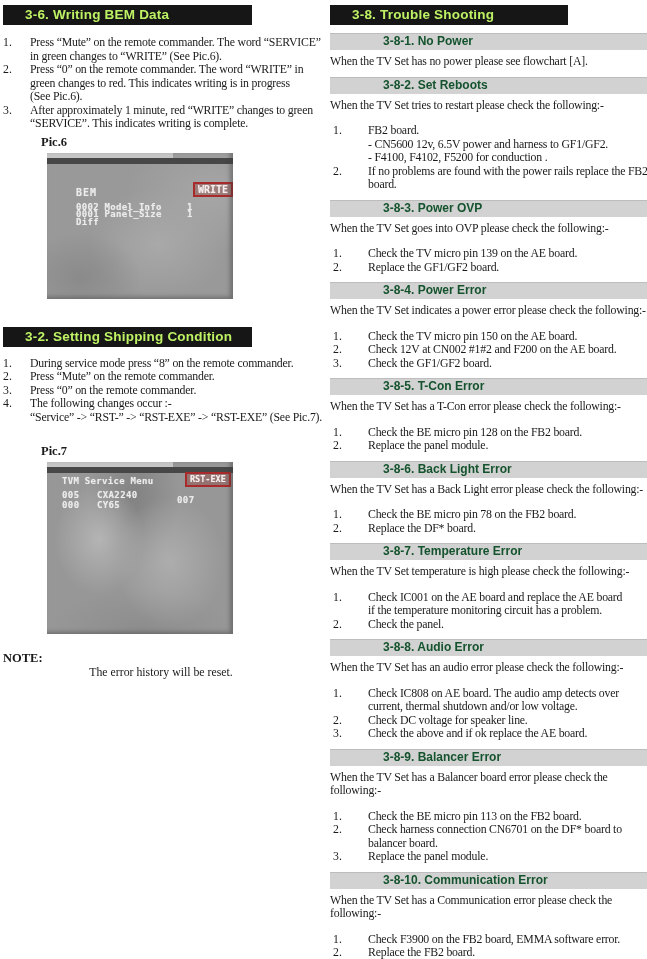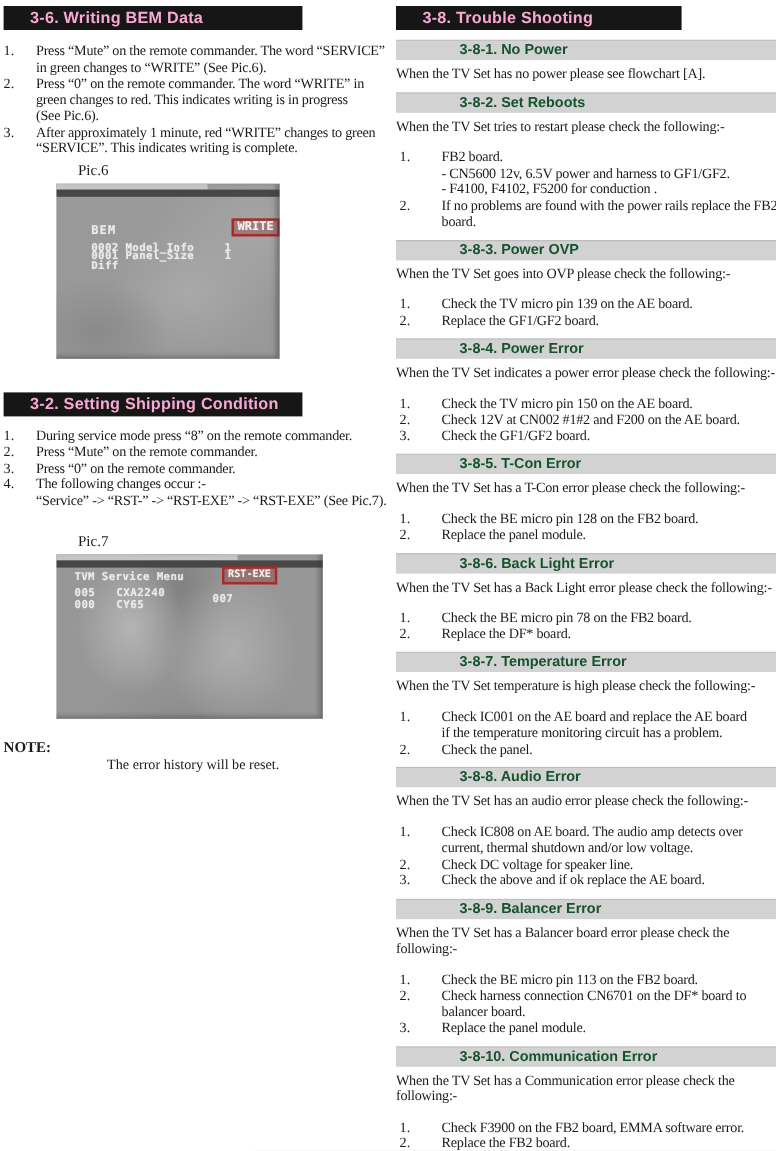--- a/index.html
+++ b/index.html
@@ -8,7 +8,7 @@
   .col-left{position:absolute;left:3px;top:0;width:316px;}
   .col-right{position:absolute;left:330px;top:0;width:317px;}
 
-  .black-bar{background:#161616;color:#f9a8d4;font-family:"Liberation Sans",sans-serif;
+  .black-bar{background:#161616;color:#bef264;font-family:"Liberation Sans",sans-serif;
              font-weight:bold;font-size:13.5px;height:20px;line-height:20px;
              padding-left:22px;letter-spacing:.2px;}
   .col-left .black-bar{width:227px;margin-top:5px;}

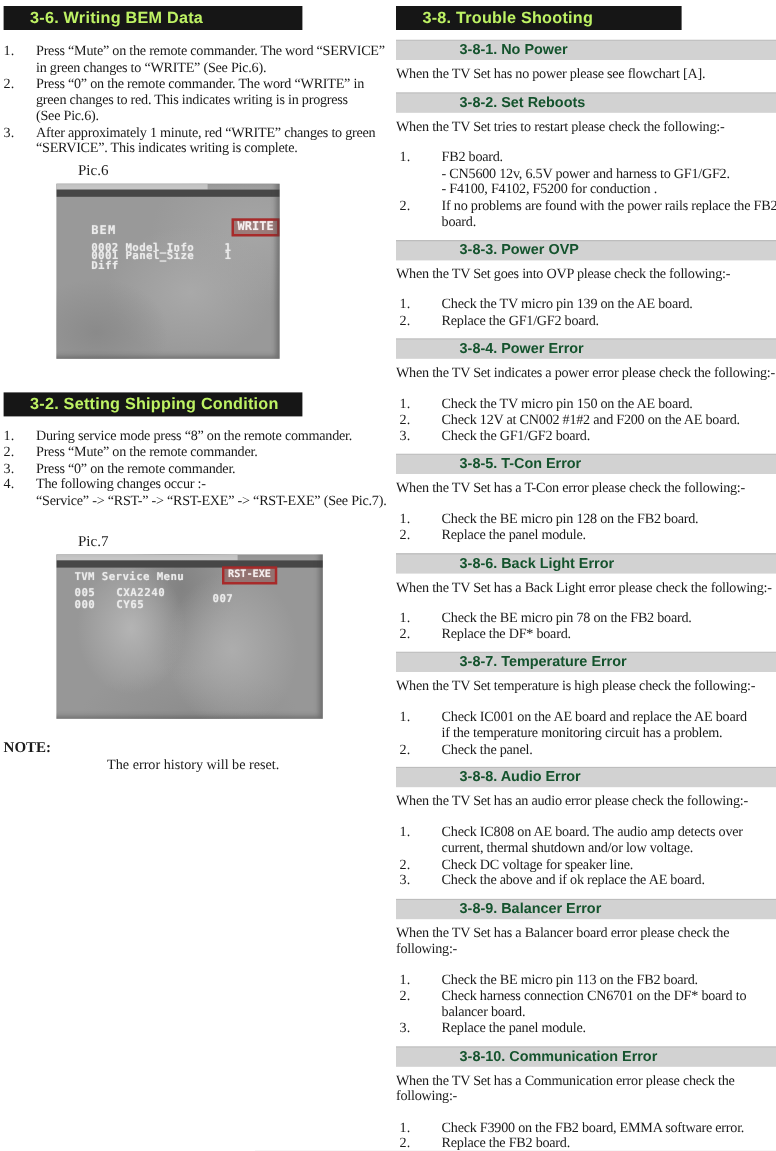--- a/index.html
+++ b/index.html
@@ -31,7 +31,7 @@
   .col-left .num-item .line{padding-left:27px;}
   .line{font-size:11.8px;line-height:13.5px;letter-spacing:-.2px;white-space:nowrap;}
 
-  .pic-label{font-weight:normal;font-size:12.5px;margin-left:62px;margin-top:4px;}
+  .pic-label{font-weight:bold;font-size:12.5px;margin-left:38px;margin-top:4px;}
   .pic-label.p7{margin-top:20px;}
 
   .photo{position:relative;margin-left:44px;margin-top:3px;overflow:hidden;}

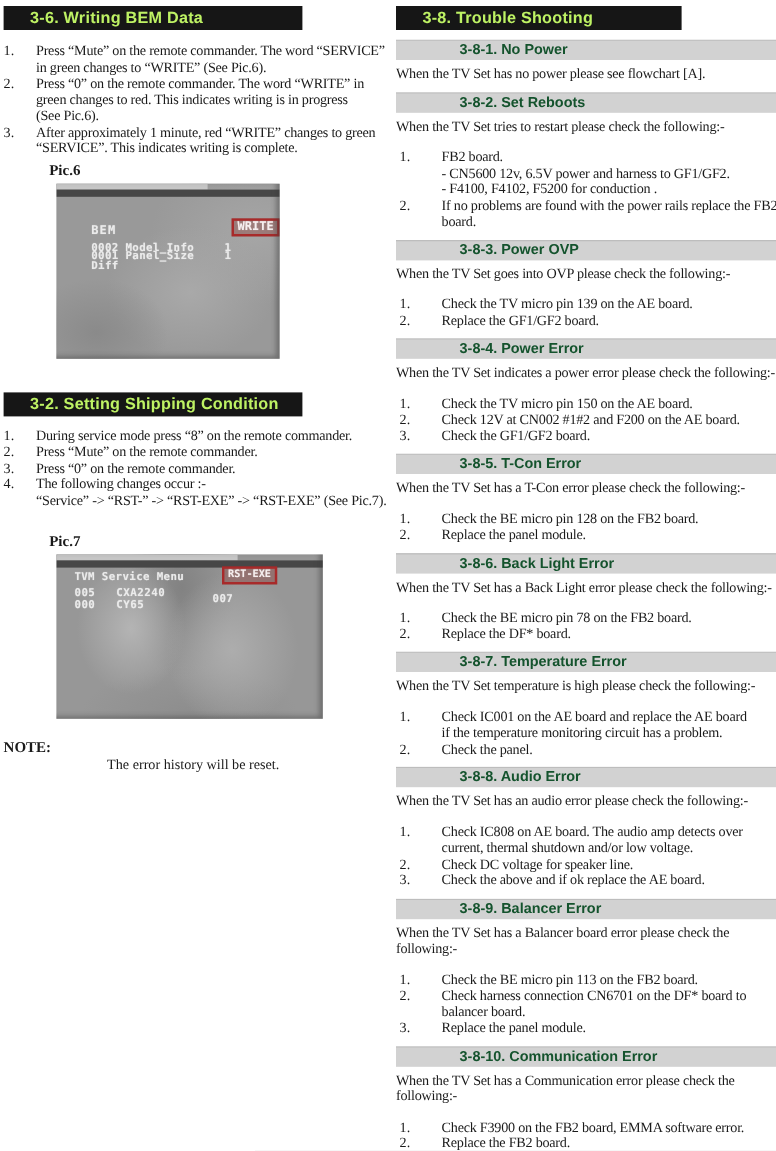--- a/index.html
+++ b/index.html
@@ -41,13 +41,13 @@
       radial-gradient(ellipse 70px 55px at 60% 62%, #a9a9a9, transparent),
       radial-gradient(ellipse 85px 60px at 88% 28%, #a6a6a6, transparent),
       #999999;}
-  #pic7{width:186px;height:137px;
+  #pic7{width:186px;height:172px;
     background:
       radial-gradient(ellipse 45px 55px at 28% 45%, #b4b4b4, transparent),
       radial-gradient(ellipse 55px 65px at 66% 58%, #adadad, transparent),
       radial-gradient(ellipse 45px 75px at 47% 20%, #828282, transparent),
       radial-gradient(ellipse 90px 40px at 50% 97%, #8d8d8d, transparent),
-      #979797; padding-left: 36px;}
+      #979797;}
   .topbar{position:absolute;top:5px;left:0;right:0;height:6px;background:#474747;}
   .artifact{position:absolute;top:0;left:0;width:68%;height:5px;background:#c6c6c6;}
   .photo-inner-shadow{position:absolute;inset:0;box-shadow:inset -3px -2px 4px rgba(60,60,60,.45);}

